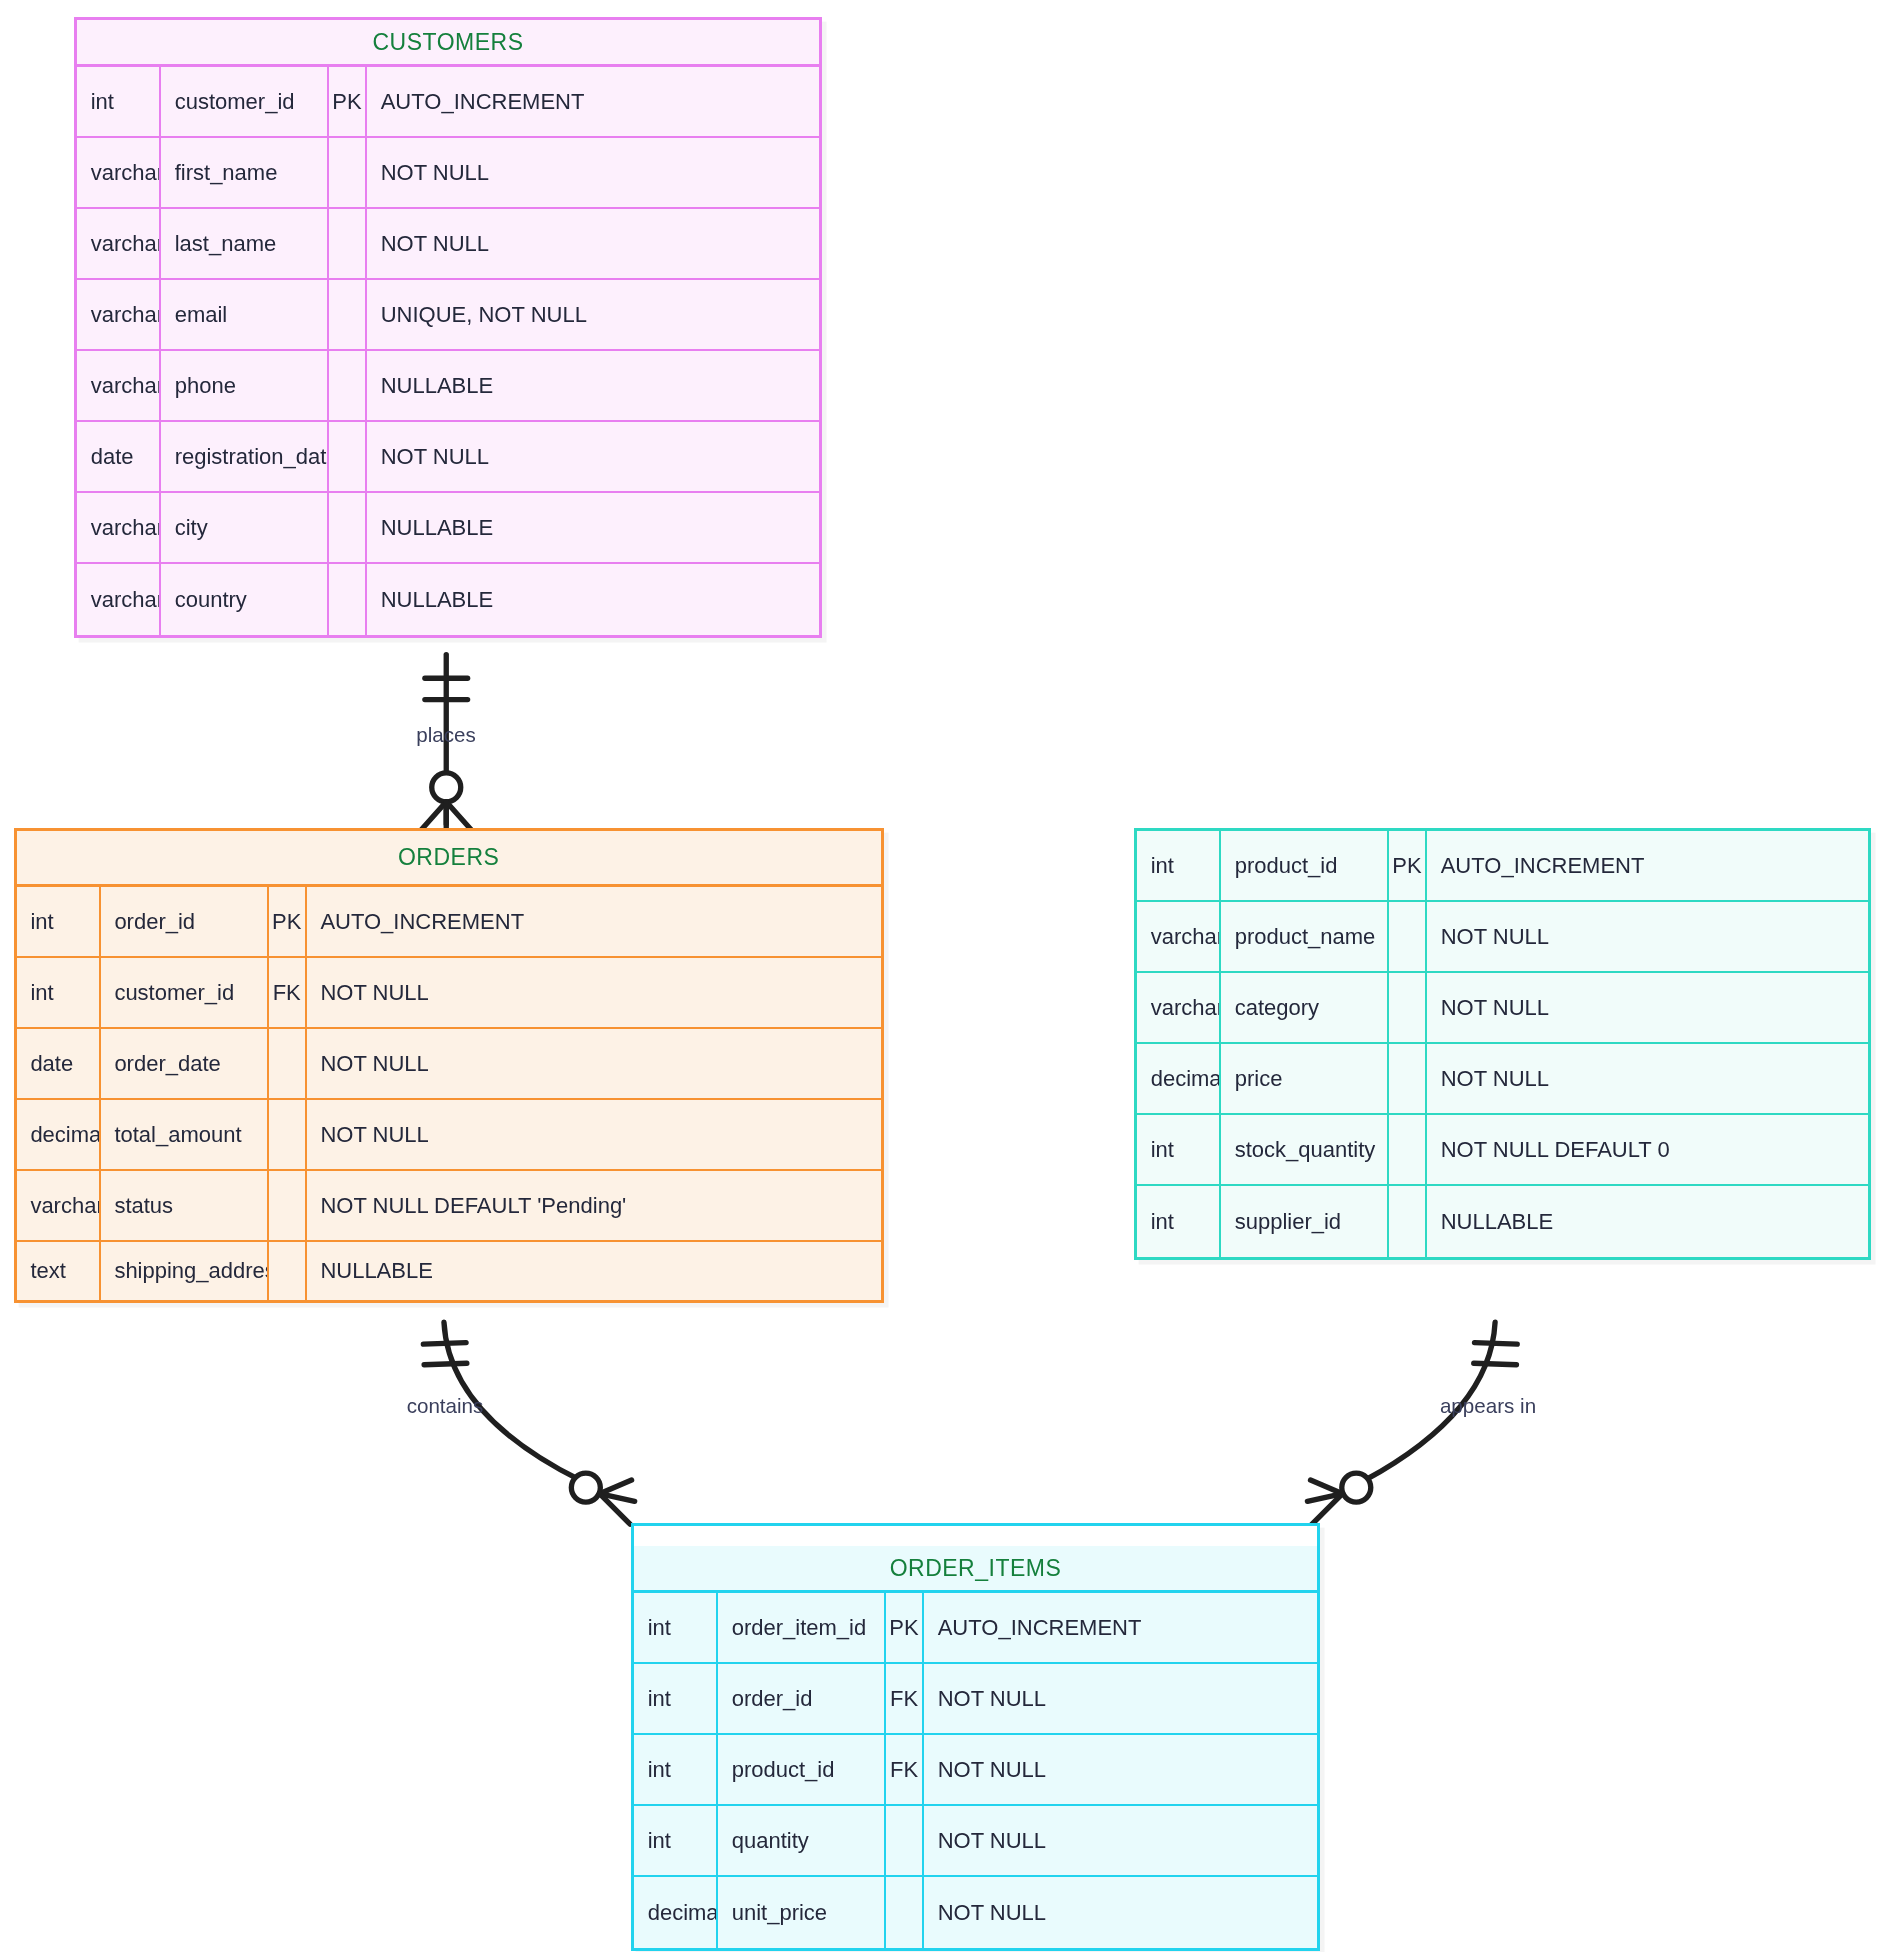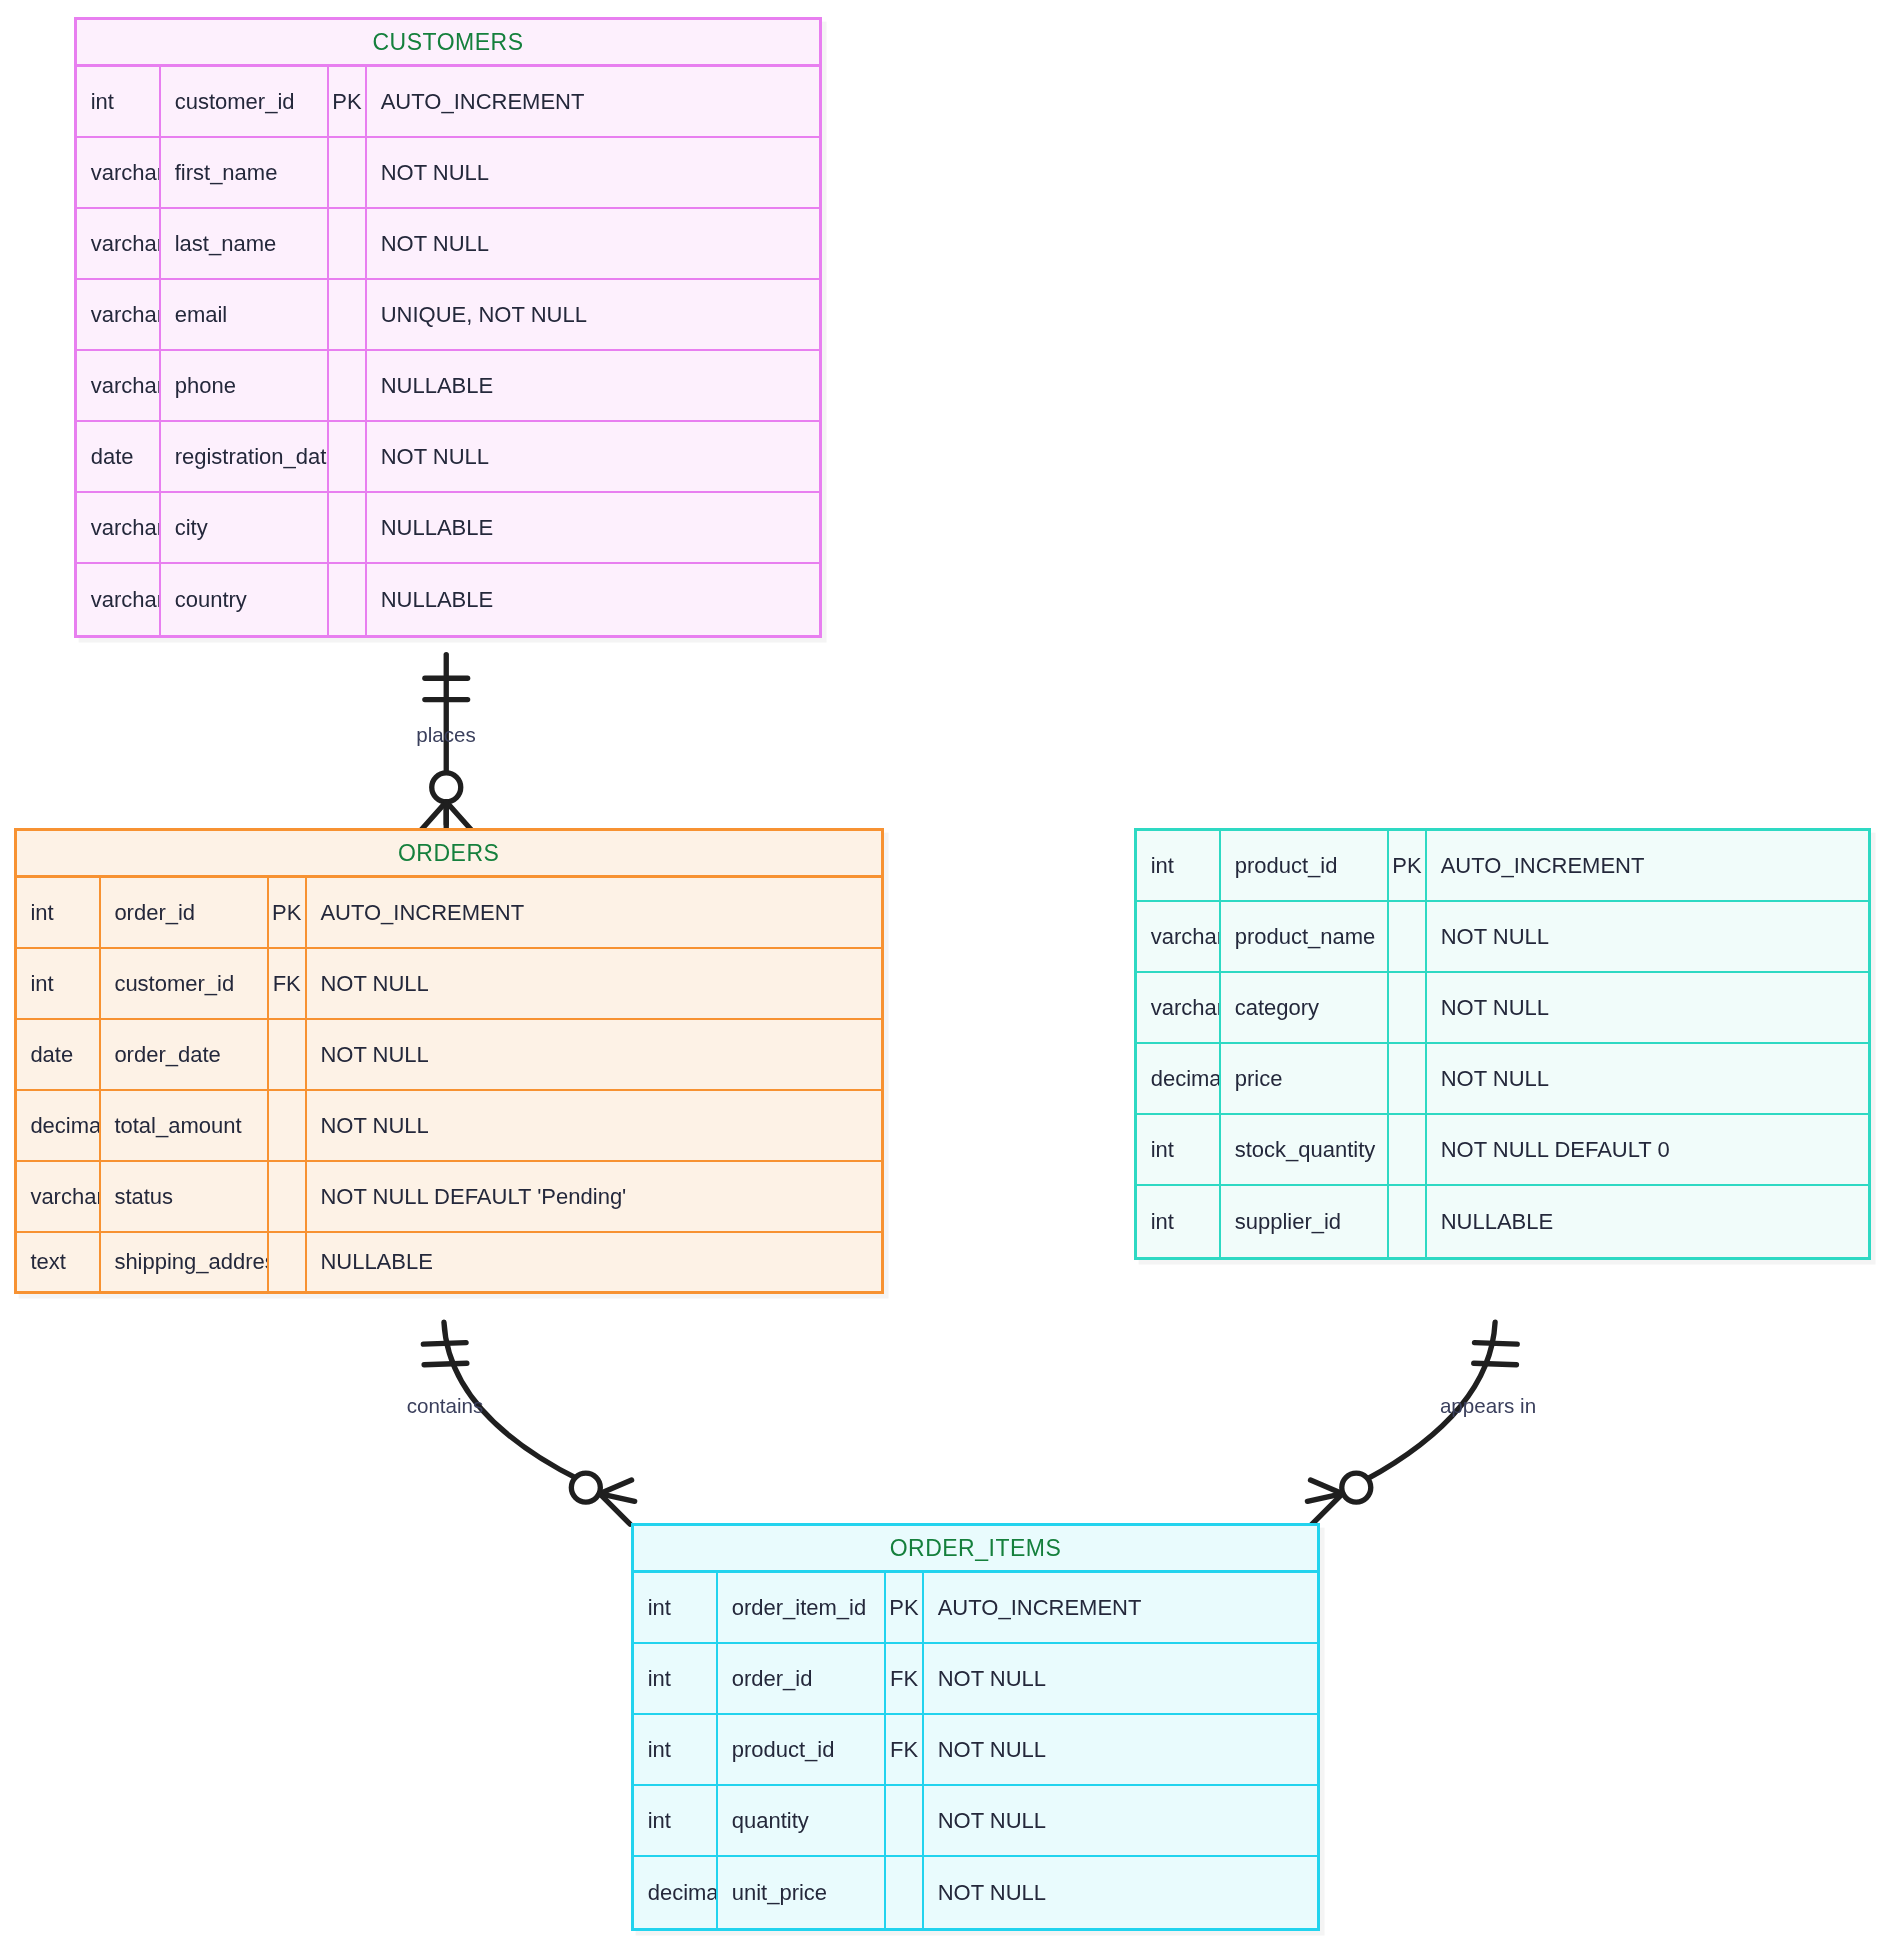--- a/index.html
+++ b/index.html
@@ -253,7 +253,7 @@
   </div>
 
   <div class="er-table t-orders" style="left:13.7px; top:828px; width:870px;">
-    <div class="er-title" style="height:47px;">ORDERS</div>
+    <div class="er-title" style="height:56px;">ORDERS</div>
     <div class="er-rows">
 
       <div class="er-row" style="height:71px;">

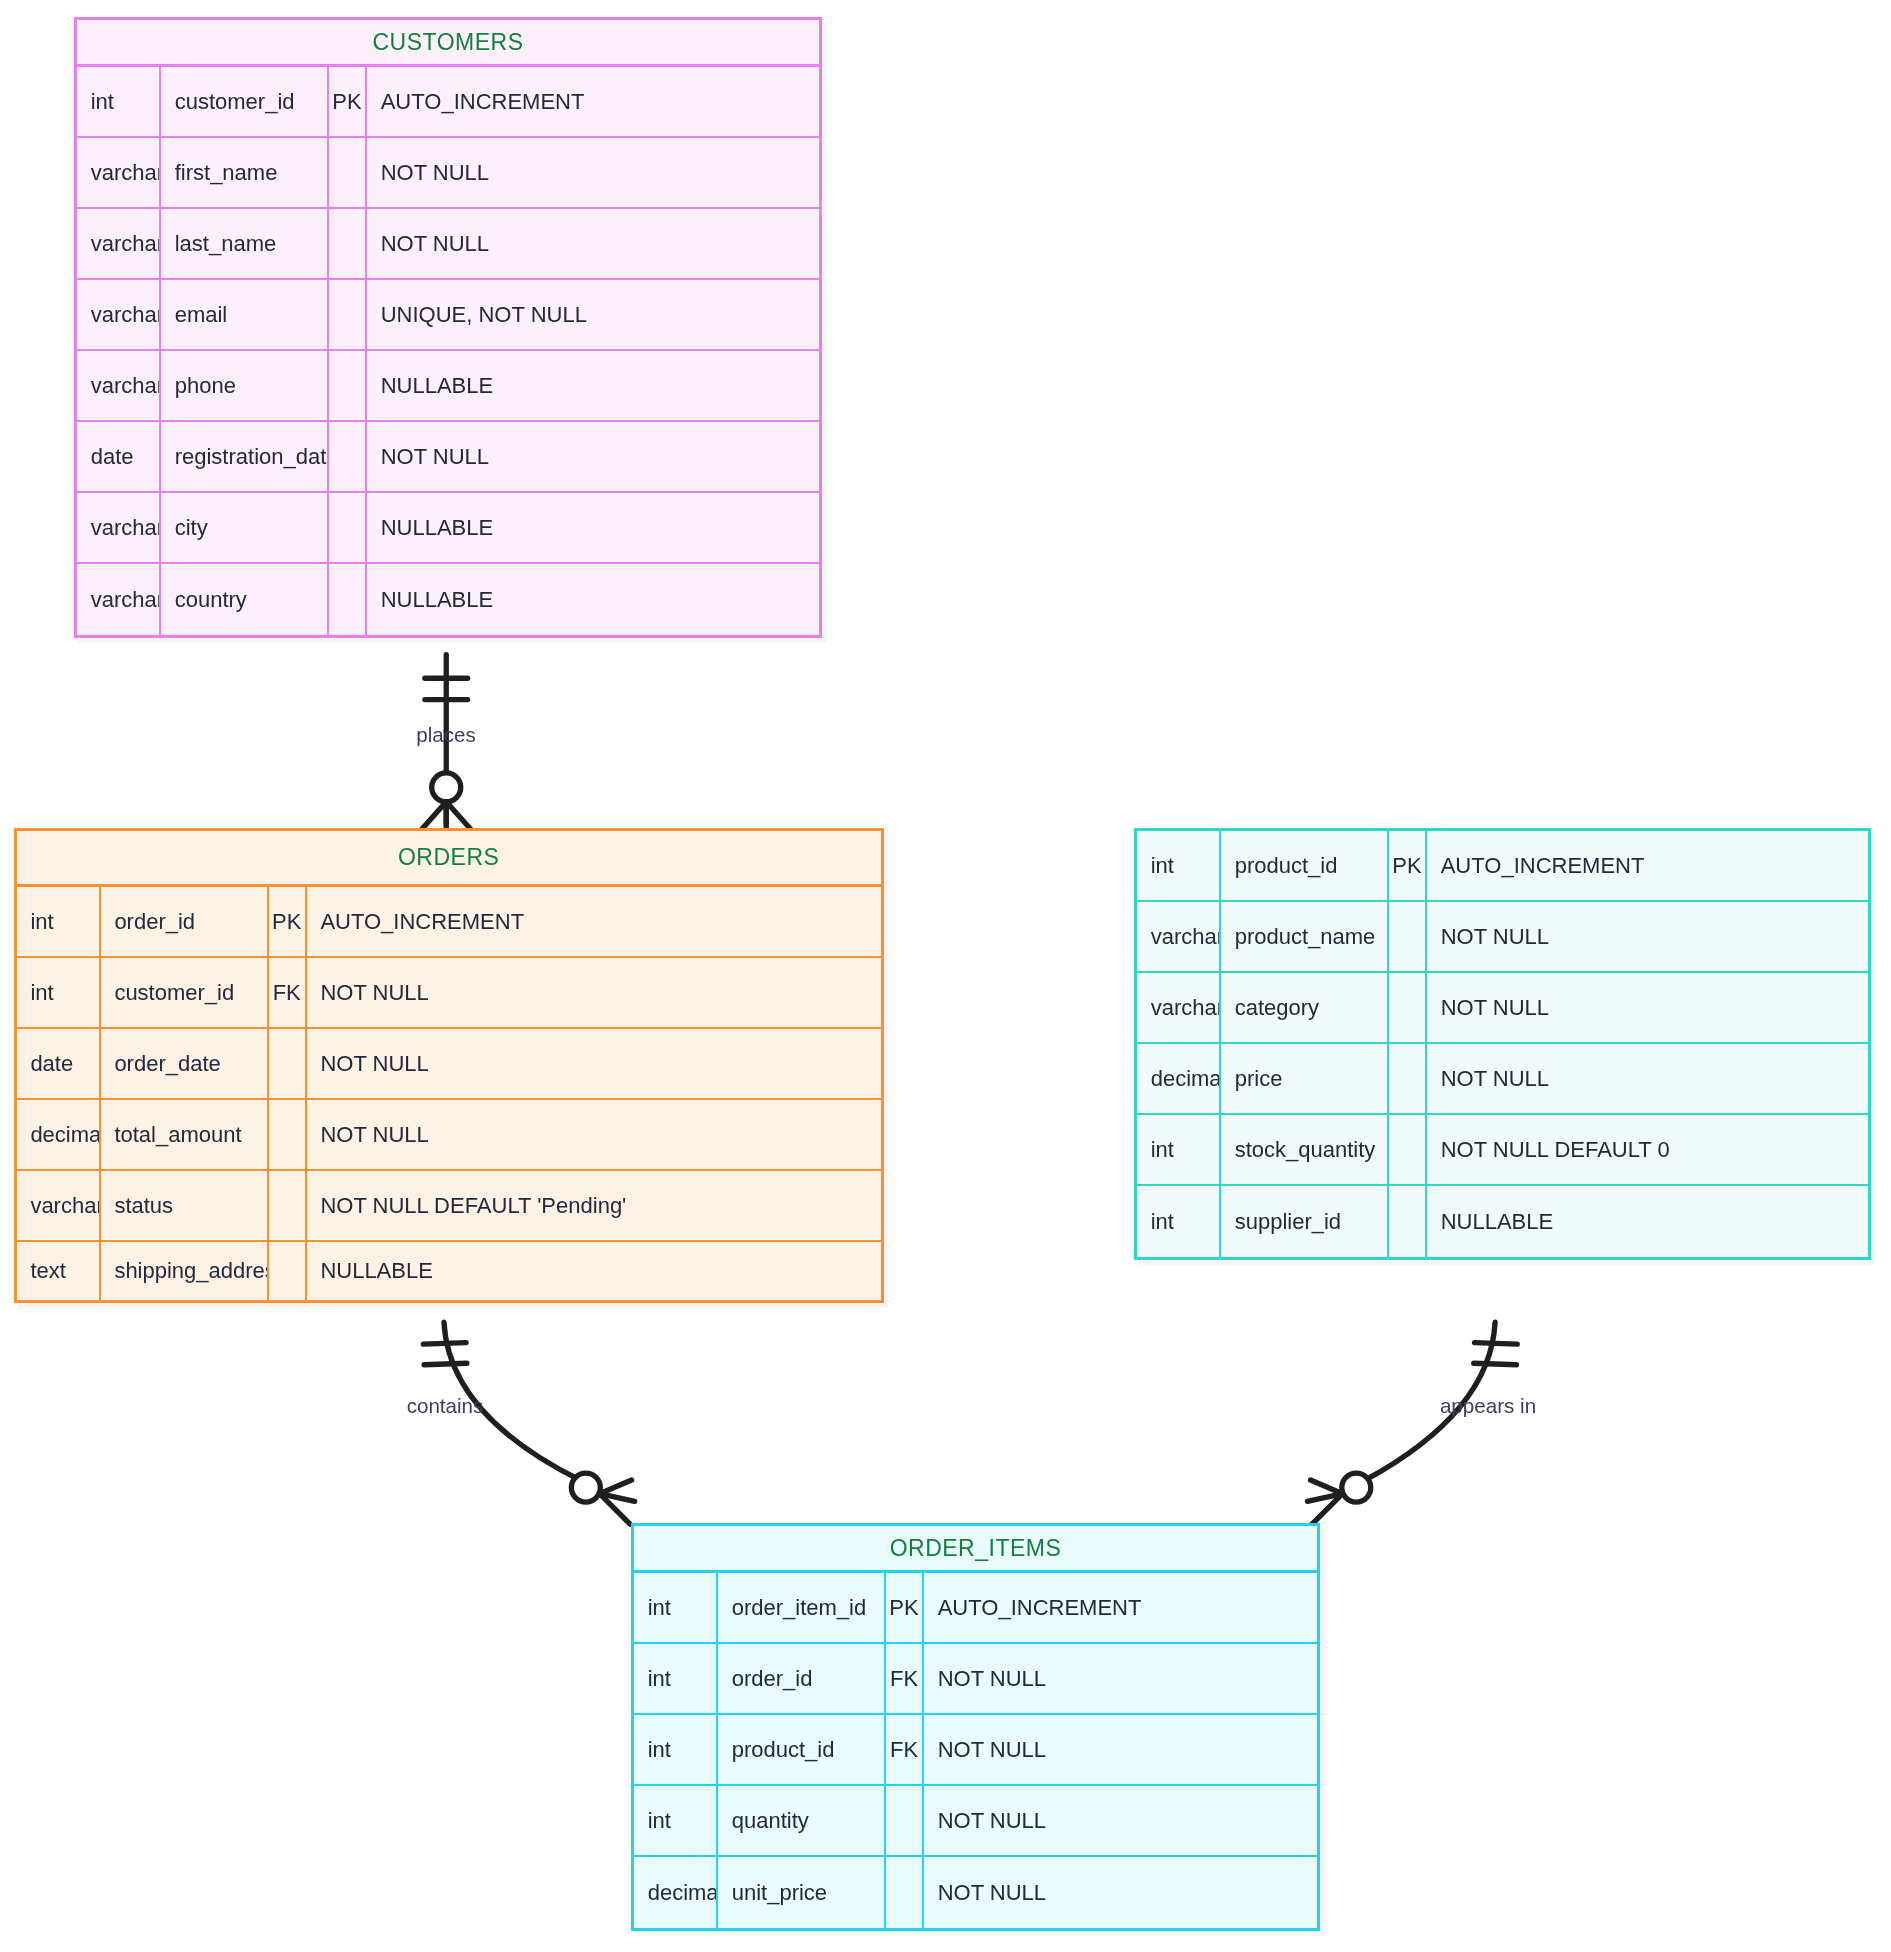--- a/index.html
+++ b/index.html
@@ -350,7 +350,7 @@
   </div>
 
   <div class="er-table t-order-items" style="left:631px; top:1523px; width:689px;">
-    <div class="er-title" style="height:47px;">ORDER_ITEMS</div>
+    <div class="er-title" style="height:47px;margin-top:20px;">ORDER_ITEMS</div>
     <div class="er-rows">
 
       <div class="er-row" style="height:71px;">

